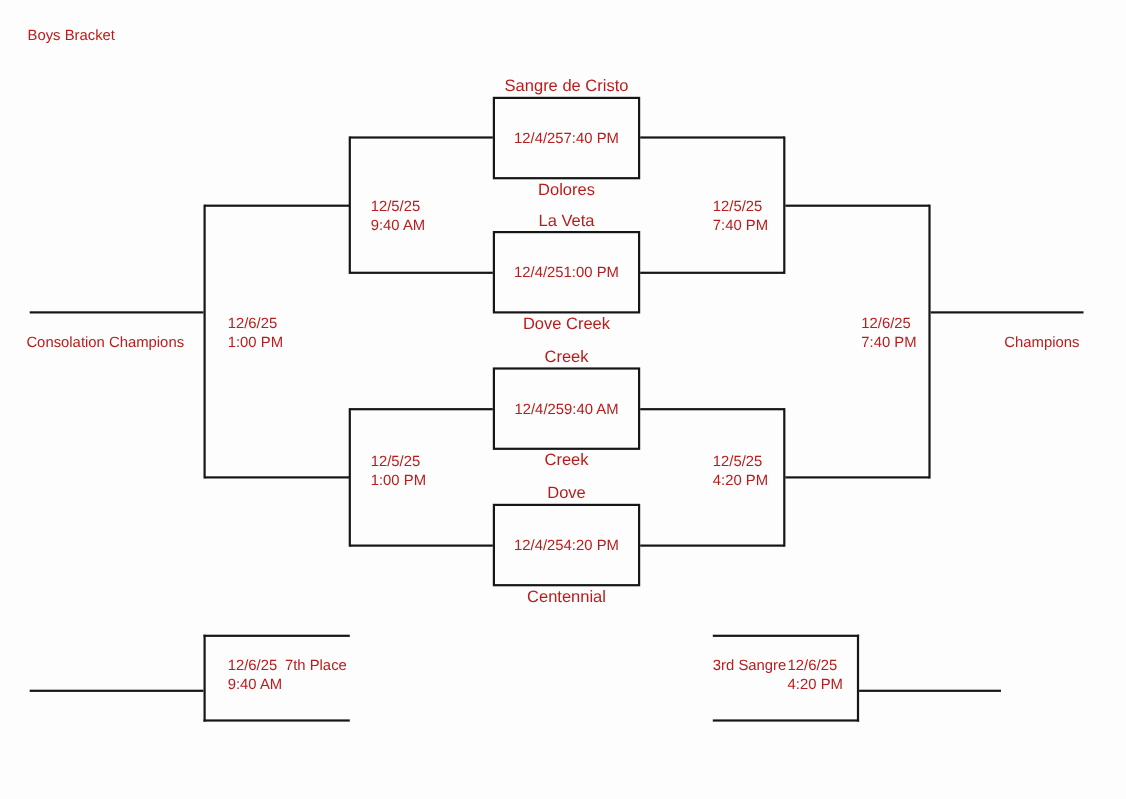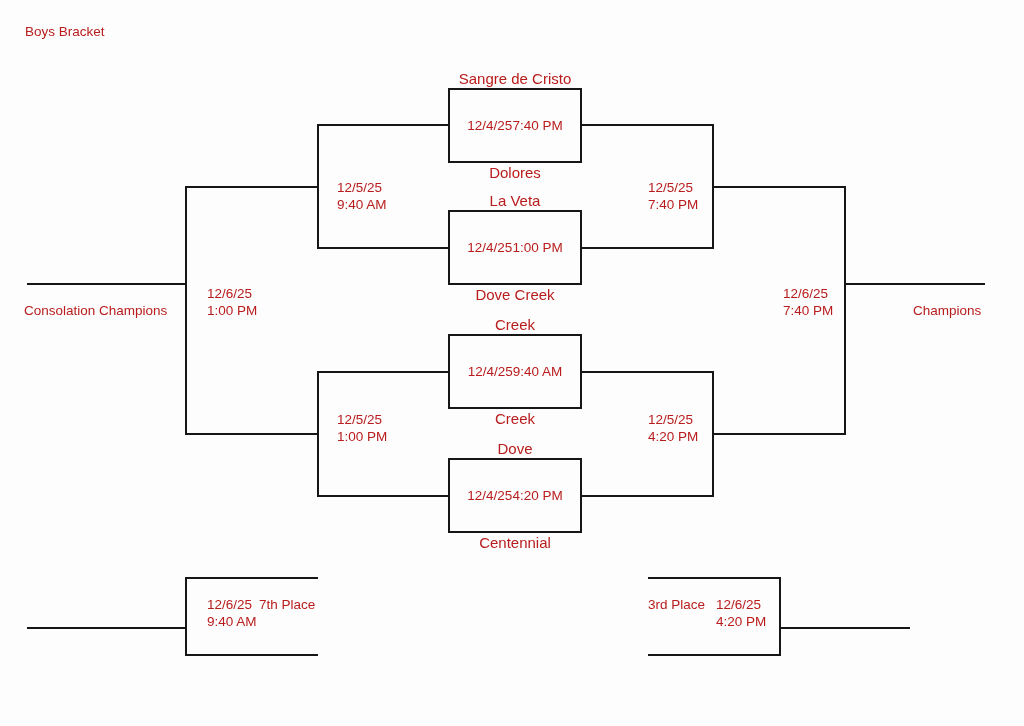--- a/index.html
+++ b/index.html
@@ -153,7 +153,7 @@
   <div class="line" style="left:779px; top:577px; width:2px; height:79px;"></div>
   <div class="line" style="left:781px; top:627px; width:129px; height:2px;"></div>
 
-  <div class="txt" style="left:648px; top:596px;">3rd Place</div>
+  <div class="txt" style="left:648px; top:596px;">3rd Sangre</div>
   <div class="txt" style="left:716px; top:596px;">12/6/25</div>
   <div class="txt" style="left:716px; top:613px;">4:20 PM</div>
 

